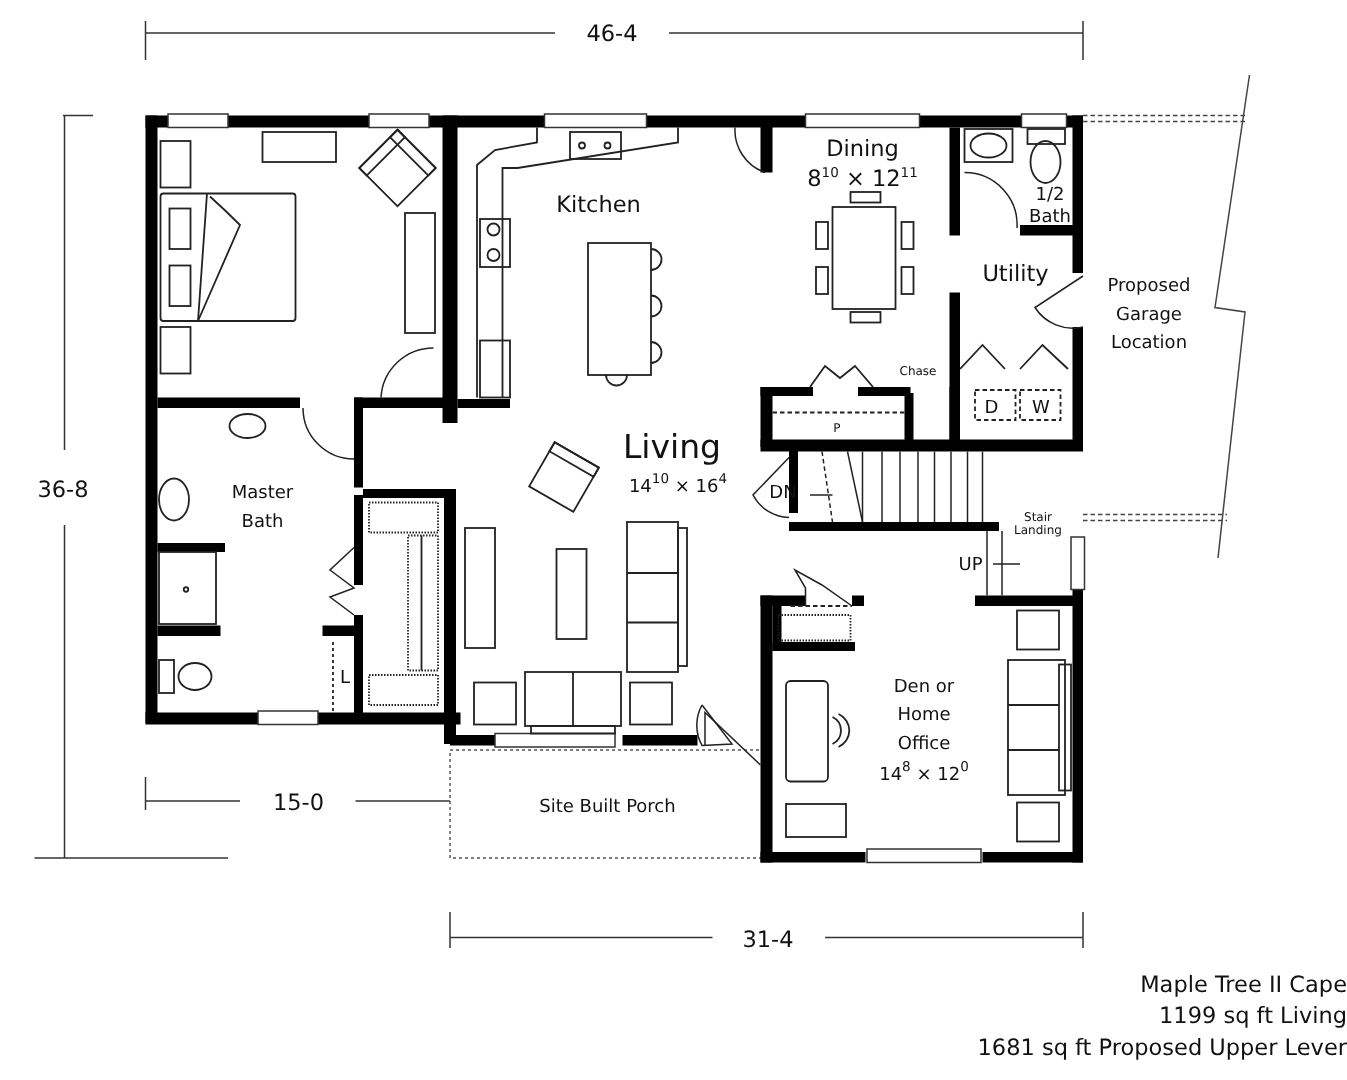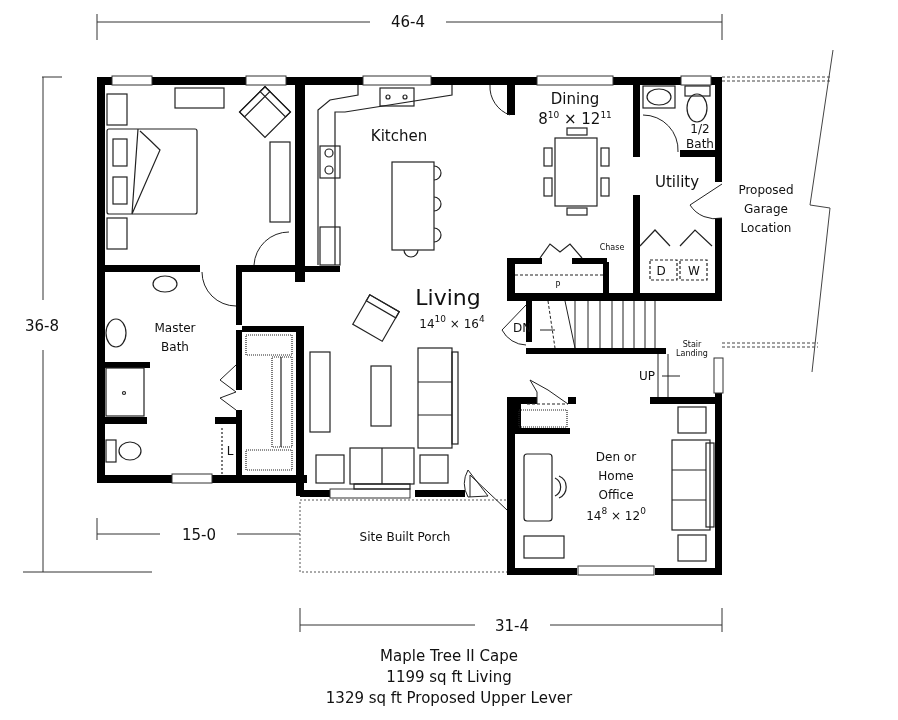--- a/index.html
+++ b/index.html
@@ -11,7 +11,7 @@
   .tiny { font-size: 8px; }
   .dim { font-size: 15px; }
   .caption { position: absolute; left: 0; width: 898px; text-align: center; font-size: 15px; line-height: 21px; }
-  .caption div { white-space: nowrap; }
+  .caption div { white-space: nowrap; text-align: right; }
 </style>
 </head>
 <body>

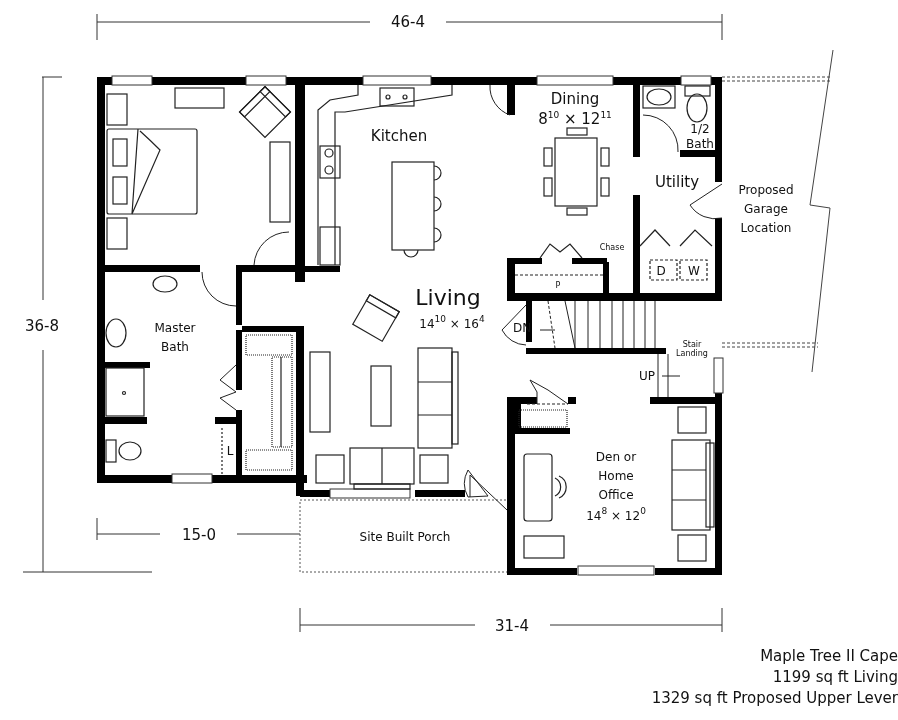--- a/index.html
+++ b/index.html
@@ -291,7 +291,7 @@
 <div class="caption" style="top:646px;">
   <div>Maple Tree II Cape</div>
   <div>1199 sq ft Living</div>
-  <div>1329 sq ft Proposed Upper Lever</div>
+  <div>1681 sq ft Proposed Upper Lever</div>
 </div>
 
 </body></html>

